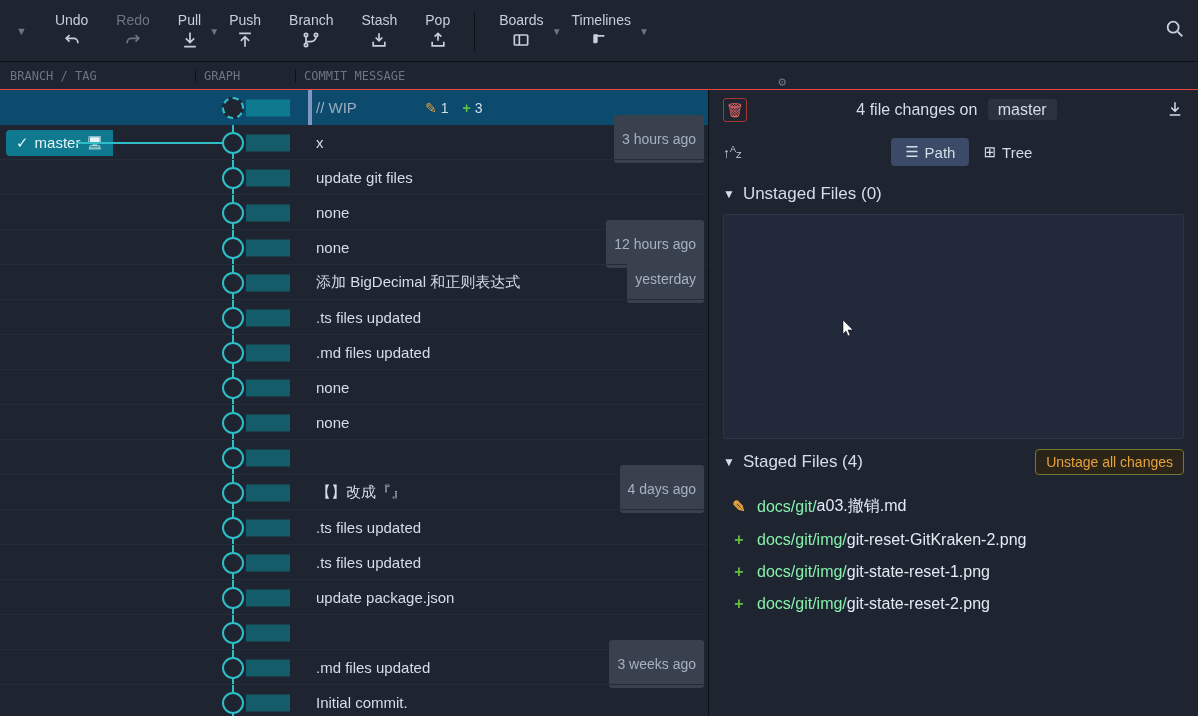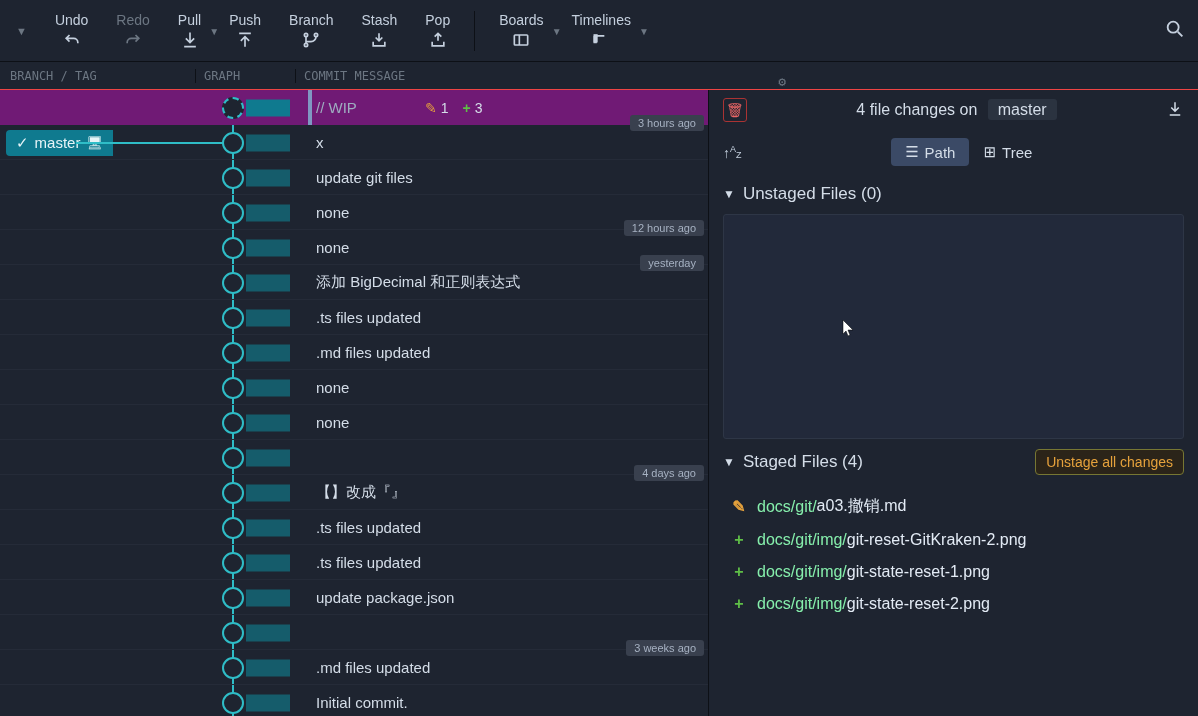--- a/index.html
+++ b/index.html
@@ -33,7 +33,7 @@
 
 .rows { }
 .row { display:flex; align-items:center; height:35px; position:relative; }
-.row.wip { background:#701a75; }
+.row.wip { background:#0c4a6e; }
 .row.wip::before { content:""; position:absolute; left:308px; top:0; bottom:0; width:4px; background:#8097c2; }
 .lane-branch { width:196px; position:relative; height:100%; display:flex; align-items:center; }
 .branch-pill { position:absolute; left:6px; background:#0f7a8f; color:#e6f4f7; padding:4px 10px; border-radius:4px 0 0 4px; display:flex; align-items:center; gap:6px; font-size:15px; }

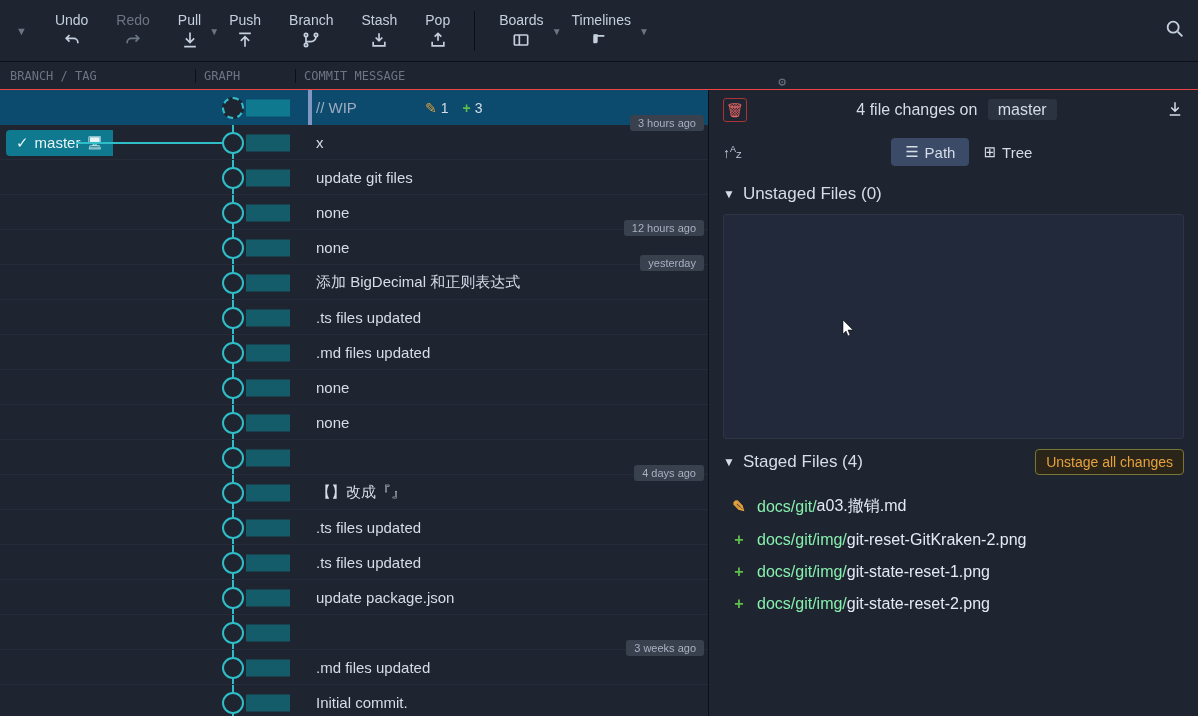--- a/index.html
+++ b/index.html
@@ -52,7 +52,7 @@
 .wip-icons .cnt1 { color:#d4dde8; margin-right:10px; }
 .wip-icons .plus { color:#5fbf47; font-weight:bold; margin-right:4px; }
 .wip-icons .cnt2 { color:#d4dde8; }
-.time-chip { position:absolute; right:4px; top:-10px; background:#39404e; color:#a6b1c2; font-size:11px; padding:2px 8px; border-radius:3px; }
+.time-chip { position:absolute; right:4px; top:-10px; background:#39404e; color:#a6b1c2; font-size:14px; padding:16px 8px; border-radius:3px; }
 .row-sep { position:absolute; left:0; right:0; bottom:0; height:1px; background:#252b38; }
 .bug { font-size:14px; margin-right:4px; }
 

